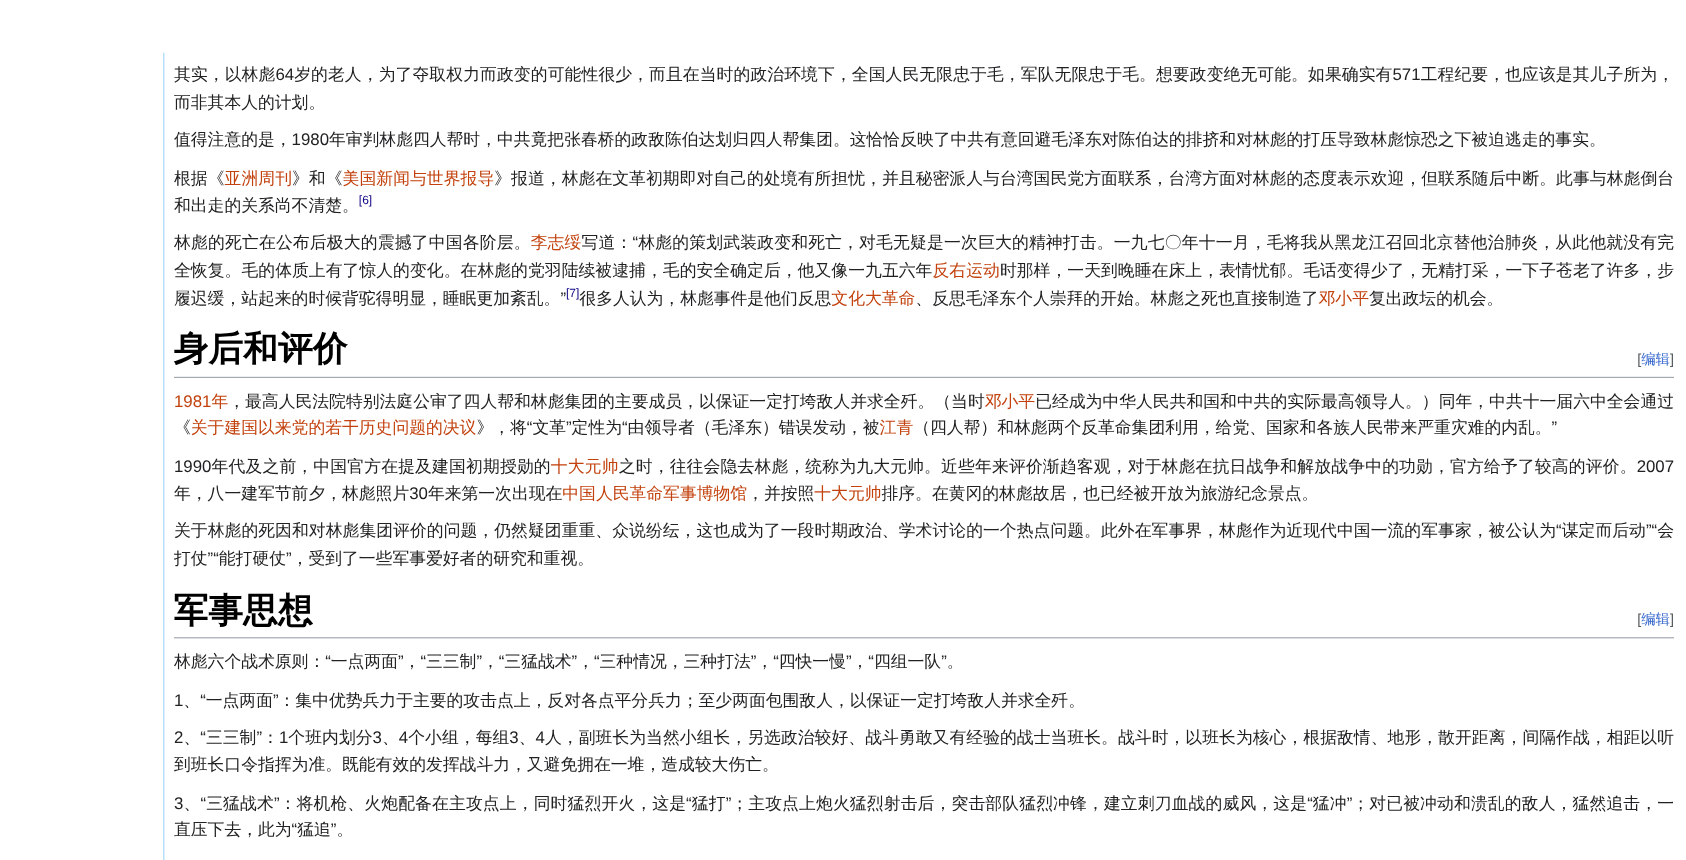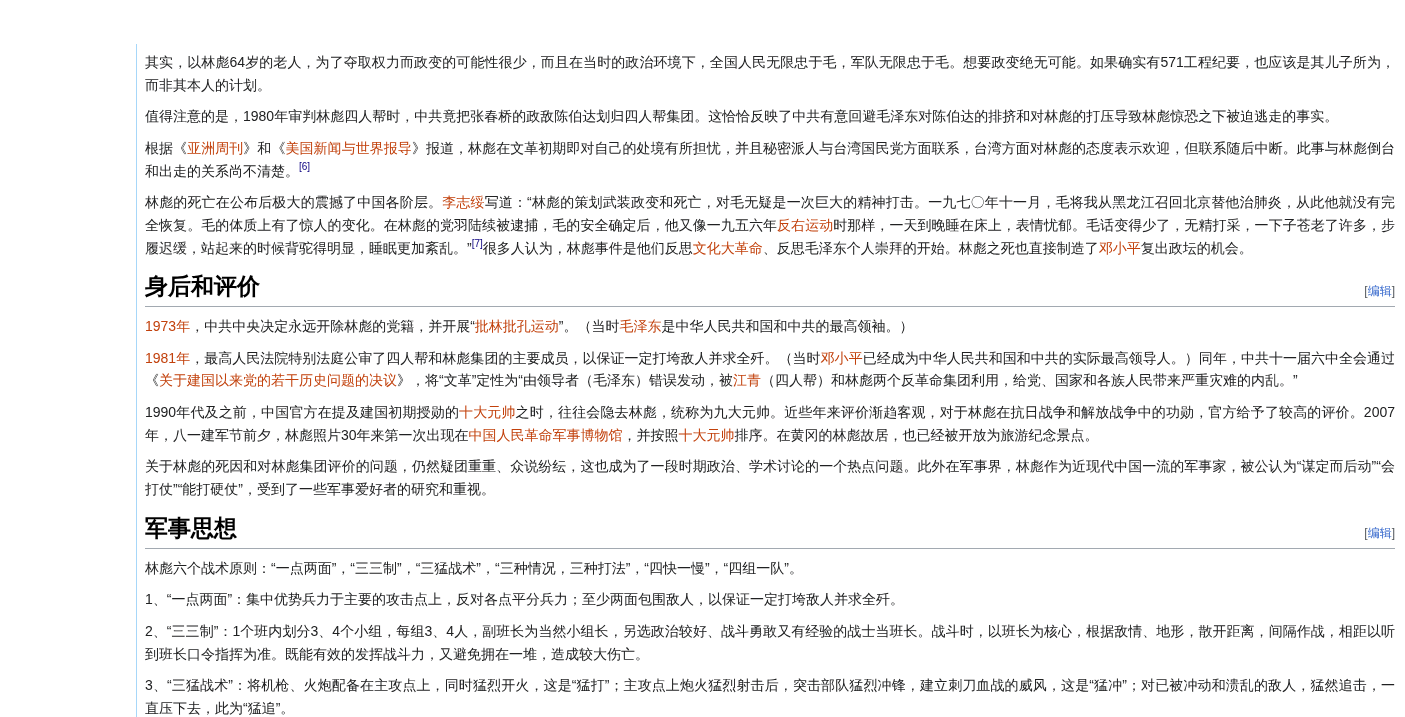--- a/index.html
+++ b/index.html
@@ -63,7 +63,7 @@
   .section-head h2 {
     margin: 0;
     font-family: "Liberation Serif", "DejaVu Serif", serif;
-    font-size: 23px;
+    font-size: 29px;
     font-weight: bold;
     color: #000000;
     line-height: 1.25;

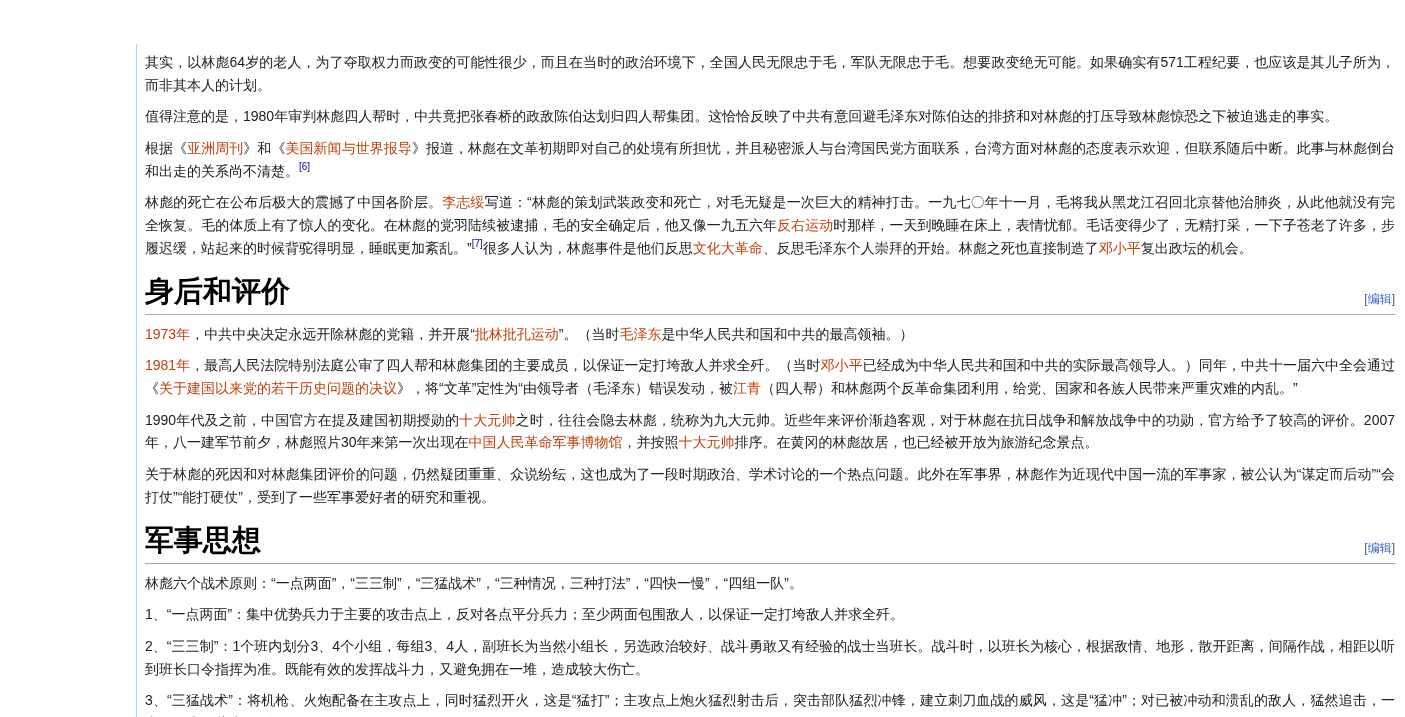--- a/index.html
+++ b/index.html
@@ -94,7 +94,6 @@
     <div id="sections">
         <div>
           <div class="section-head"><h2>身后和评价</h2><span class="edit-link"><span class="brk">[</span><a href="#">编辑</a><span class="brk">]</span></span></div>
-          <p class="para"><a class="lnk" href="#">1973年</a><span>，中共中央决定永远开除林彪的党籍，并开展“</span><a class="lnk" href="#">批林批孔运动</a><span>”。（当时</span><a class="lnk" href="#">毛泽东</a><span>是中华人民共和国和中共的最高领袖。）</span></p>
           <p class="para"><a class="lnk" href="#">1981年</a><span>，最高人民法院特别法庭公审了四人帮和林彪集团的主要成员，以保证一定打垮敌人并求全歼。（当时</span><a class="lnk" href="#">邓小平</a><span>已经成为中华人民共和国和中共的实际最高领导人。）同年，中共十一届六中全会通过《</span><a class="lnk" href="#">关于建国以来党的若干历史问题的决议</a><span>》，将“文革”定性为“由领导者（毛泽东）错误发动，被</span><a class="lnk" href="#">江青</a><span>（四人帮）和林彪两个反革命集团利用，给党、国家和各族人民带来严重灾难的内乱。”</span></p>
           <p class="para"><span>1990年代及之前，中国官方在提及建国初期授勋的</span><a class="lnk" href="#">十大元帅</a><span>之时，往往会隐去林彪，统称为九大元帅。近些年来评价渐趋客观，对于林彪在抗日战争和解放战争中的功勋，官方给予了较高的评价。2007年，八一建军节前夕，林彪照片30年来第一次出现在</span><a class="lnk" href="#">中国人民革命军事博物馆</a><span>，并按照</span><a class="lnk" href="#">十大元帅</a><span>排序。在黄冈的林彪故居，也已经被开放为旅游纪念景点。</span></p>
           <p class="para"><span>关于林彪的死因和对林彪集团评价的问题，仍然疑团重重、众说纷纭，这也成为了一段时期政治、学术讨论的一个热点问题。此外在军事界，林彪作为近现代中国一流的军事家，被公认为“谋定而后动”“会打仗”“能打硬仗”，受到了一些军事爱好者的研究和重视。</span></p>

